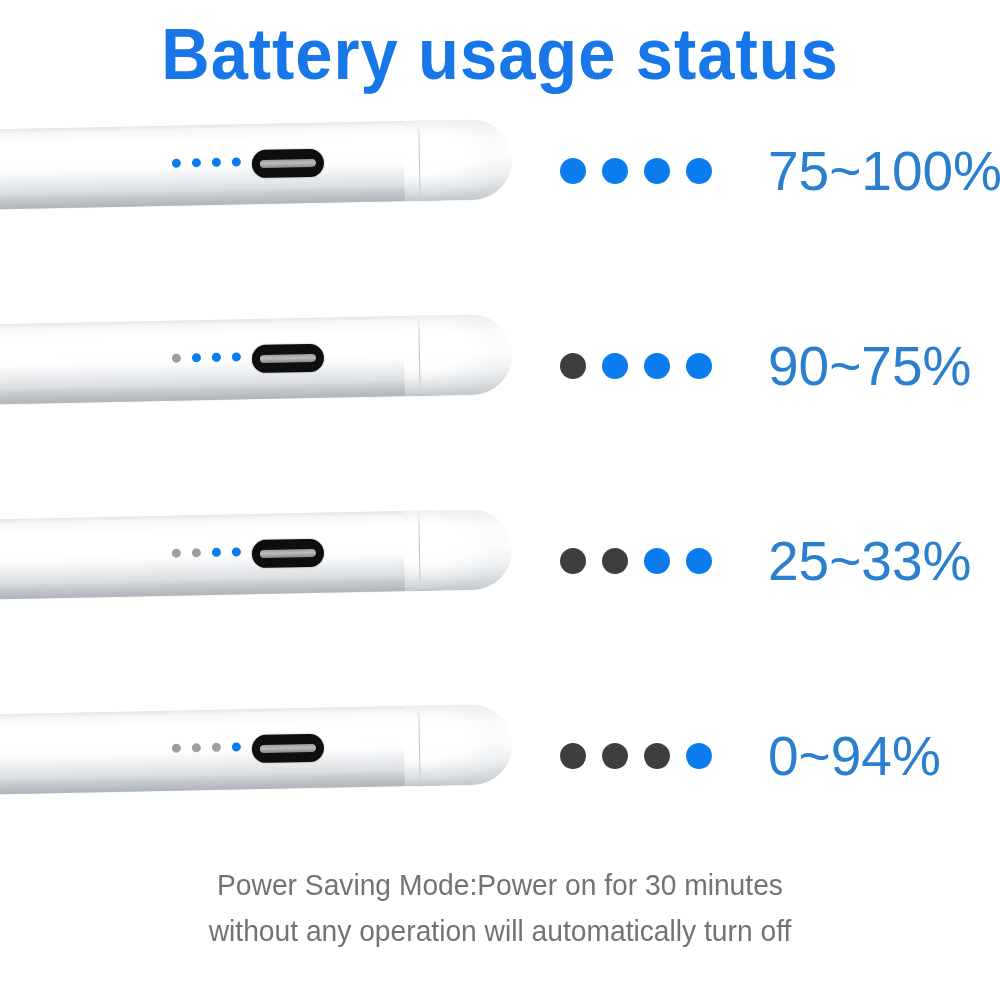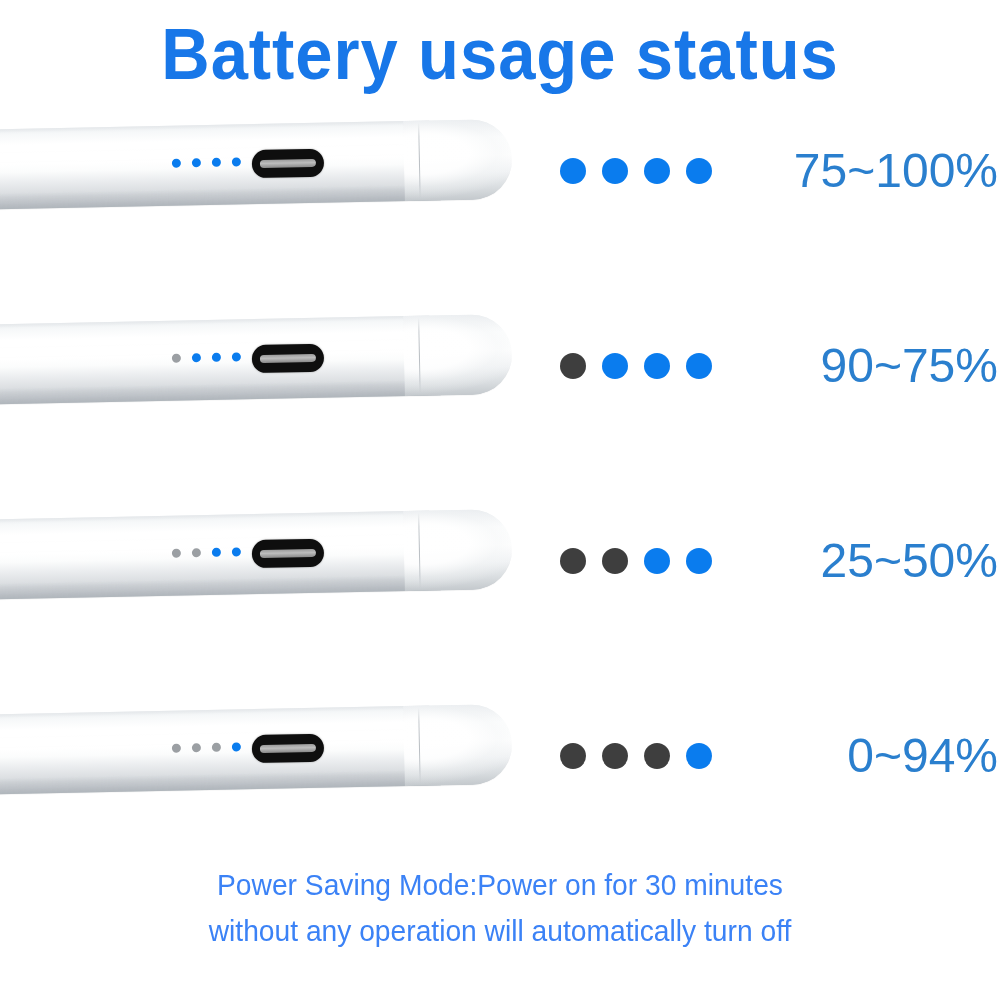--- a/index.html
+++ b/index.html
@@ -208,13 +208,12 @@
     top:30px;
     width:230px;
     font-family:"Liberation Sans", sans-serif;
-    font-size:48px;
+    font-size:55px;
     line-height:62px;
     font-weight:400;
     color:#2a7fce;
     white-space:nowrap;
     letter-spacing:0px;
-    text-align:right;
   }
 
   

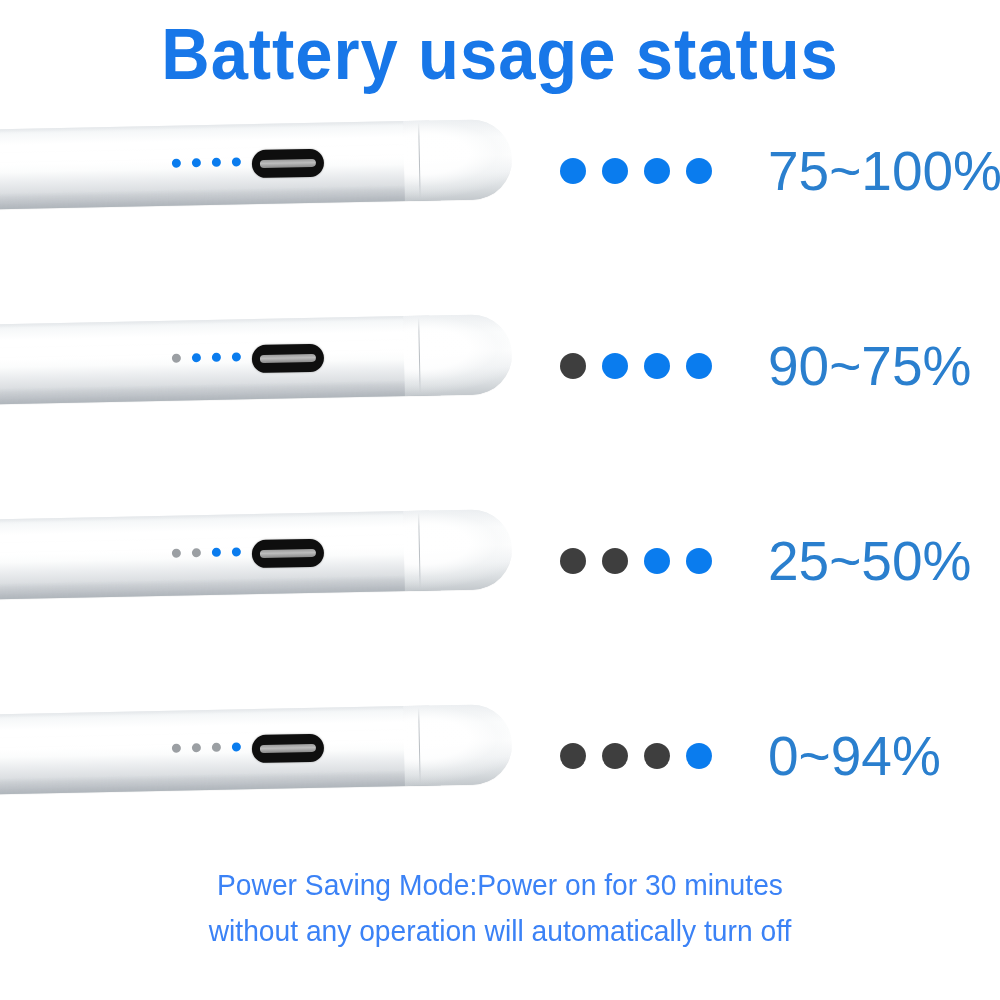--- a/index.html
+++ b/index.html
@@ -326,7 +326,7 @@
       <span class="dot on"></span>
       <span class="dot on"></span>
     </div>
-    <div class="legend-label">25~50%</div>
+    <div class="legend-label">25~33%</div>
   </div>
 
   <div class="row row-4">

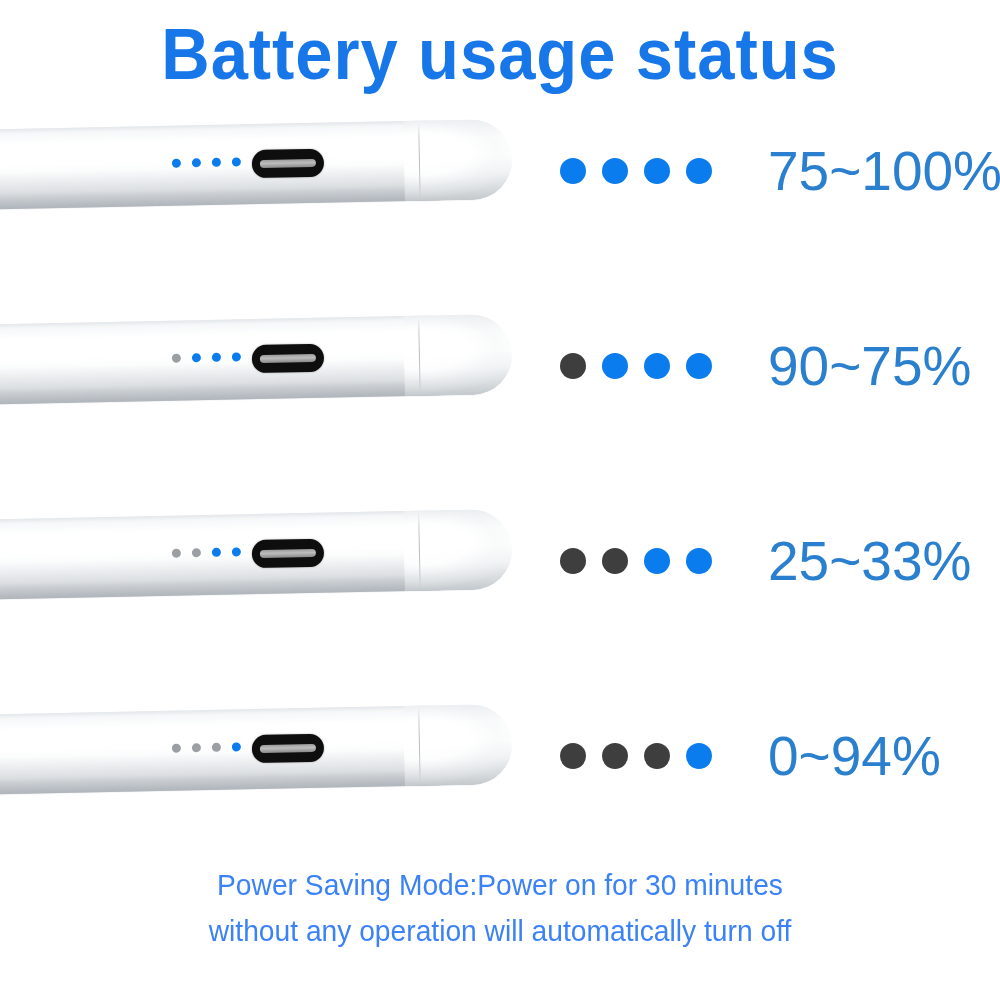--- a/index.html
+++ b/index.html
@@ -222,7 +222,7 @@
     left:0; top:862px;
     width:1000px;
     text-align:center;
-    color:#3b82f6;
+    color:#737373;
     font-family:"Liberation Sans", sans-serif;
     font-size:30px;
     line-height:46px;

